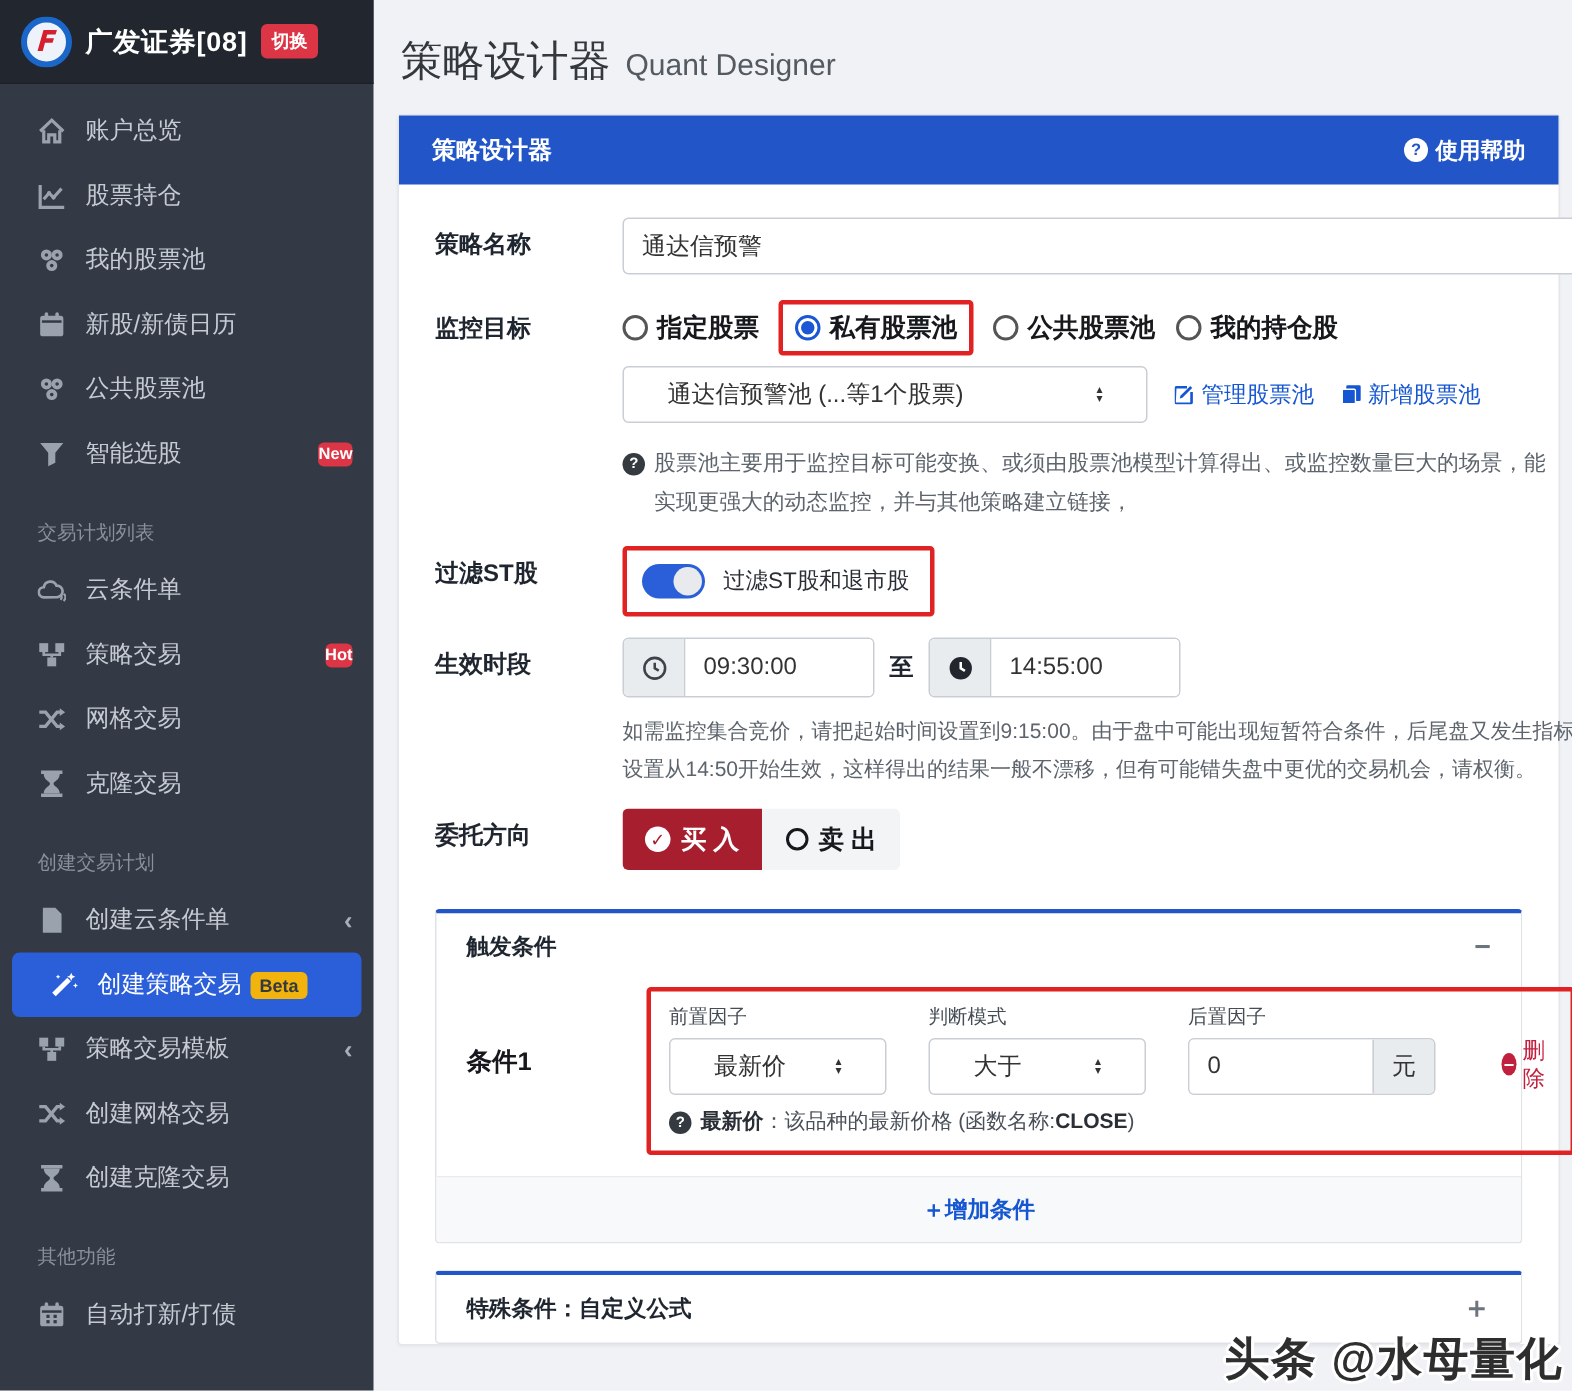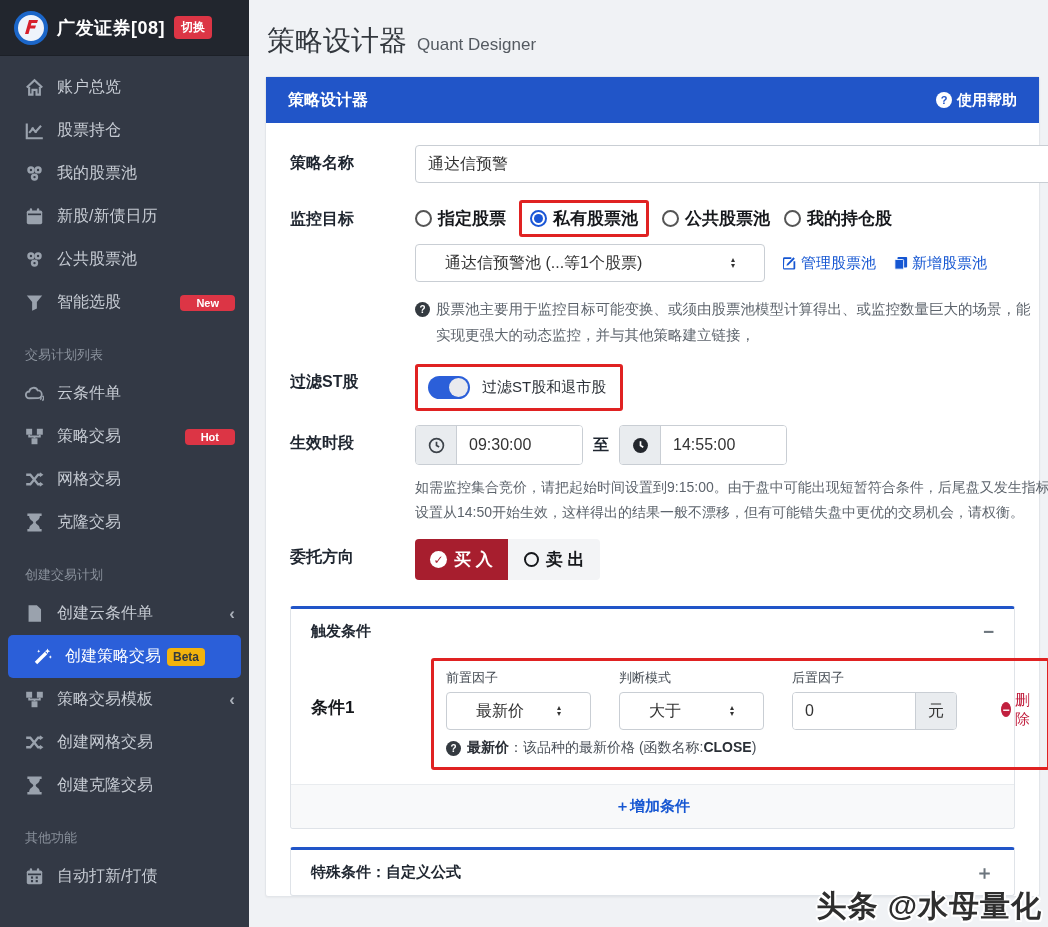--- a/index.html
+++ b/index.html
@@ -42,7 +42,7 @@
   .content { padding:16px 24px 0 16px; }
   .page-title { display:flex; align-items:baseline; gap:10px; margin:6px 0 16px 2px; }
   .page-title .zh { font-size:28px; color:#33383e; font-weight:500; }
-  .page-title .en { font-size:17px; color:#545a61; }
+  .page-title .en { font-size:20px; color:#545a61; }
 
   .card { background:#fff; width:775px; border:1px solid #e3e6ea; border-radius:3px;
     box-shadow:0 1px 2px rgba(0,0,0,.04); }

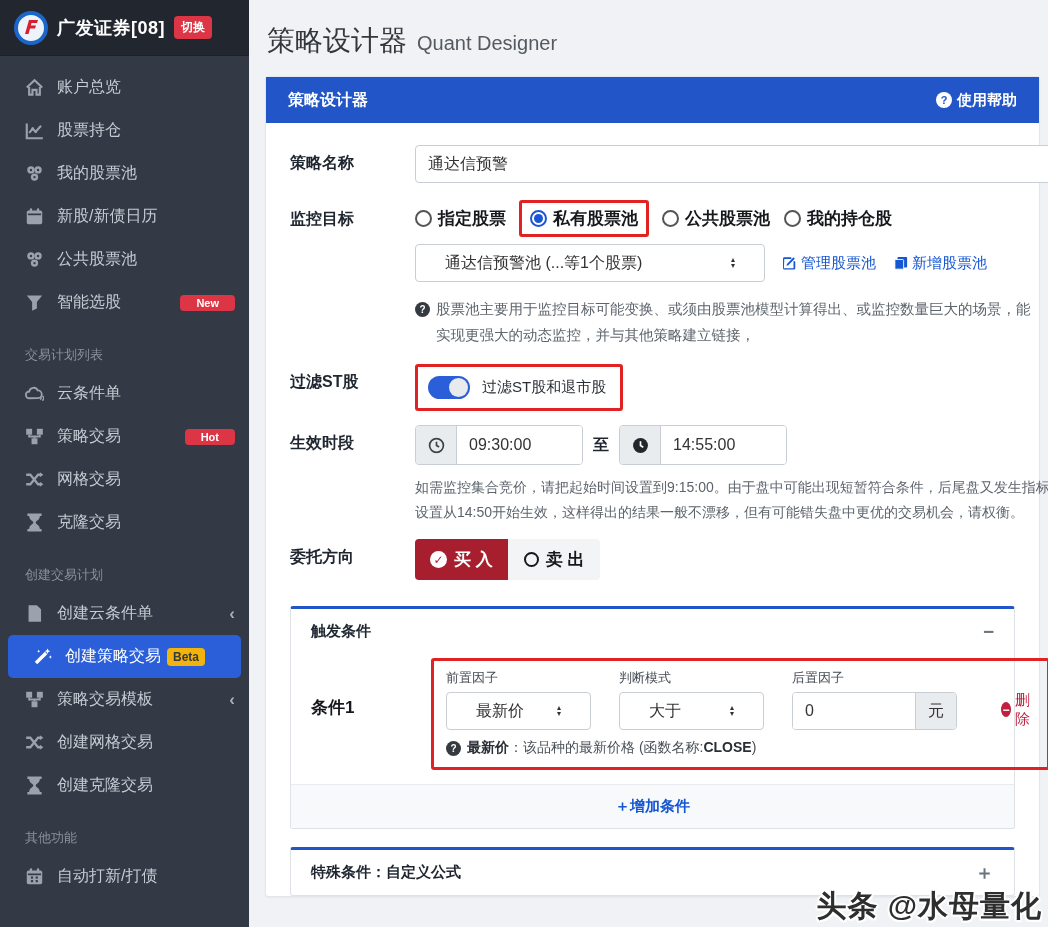--- a/index.html
+++ b/index.html
@@ -24,7 +24,7 @@
     border-radius:5px; }
   .nav-item.active .nicon { color:#fff; }
   .mini-badge { background:#dc3545; color:#fff; font-size:11px; font-weight:bold;
-    padding:2px 16px; border-radius:4px; }
+    padding:2px 0; border-radius:4px; }
   .beta-badge { background:#f2b30d; color:#343a40; font-size:12px; font-weight:bold;
     padding:2px 6px; border-radius:4px; margin-left:6px; }
   .chev { color:#aab0b9; font-size:17px; font-weight:bold; }

